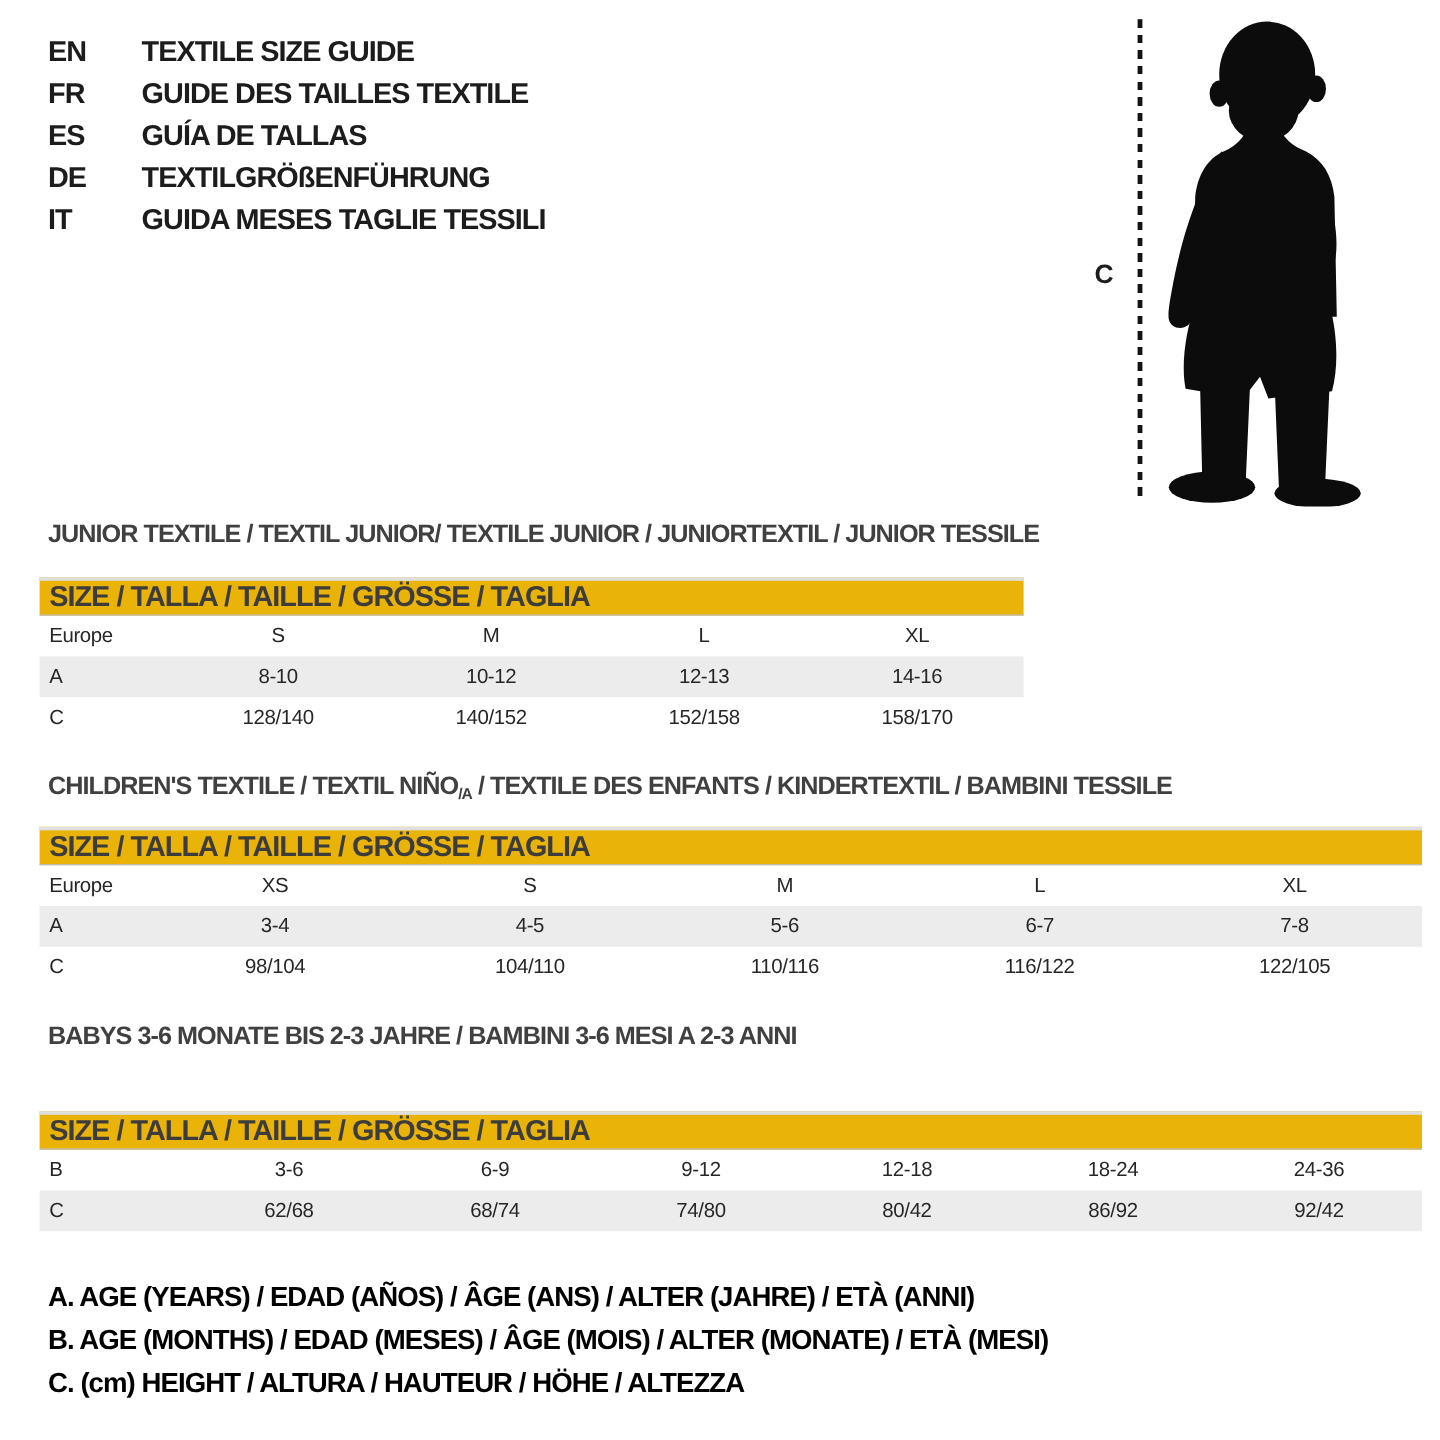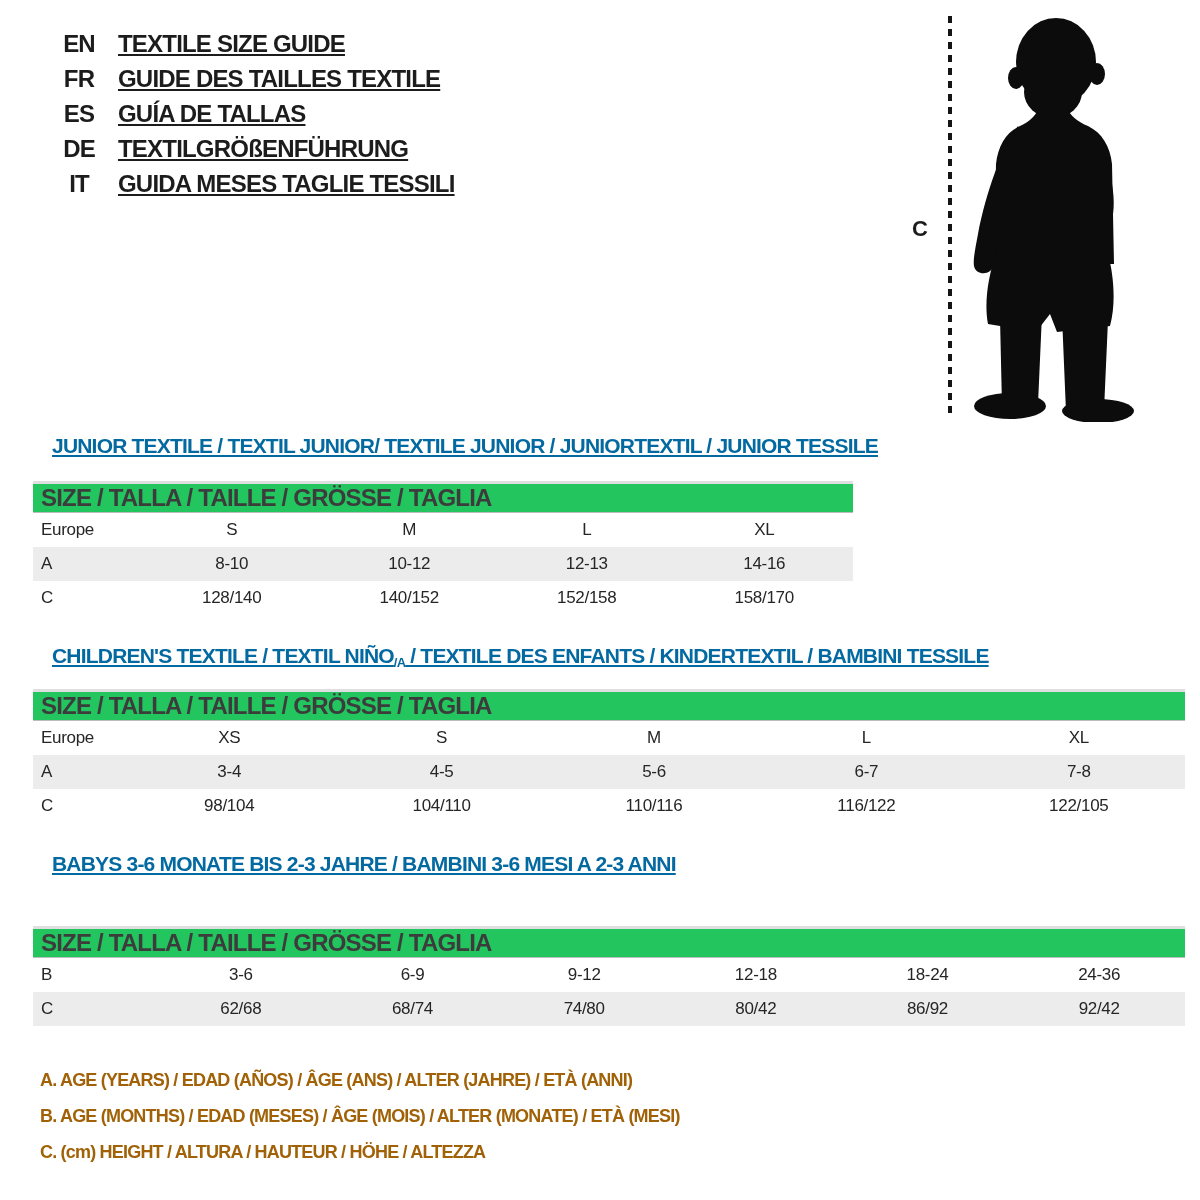--- a/index.html
+++ b/index.html
@@ -9,7 +9,7 @@
   }
   
   .langs{position:absolute;left:40px;top:26px;}
-  .lang-row{display:flex;height:35px;align-items:center;text-align:center;}
+  .lang-row{display:flex;height:35px;align-items:center;}
   .lang-code{width:78px;font-weight:bold;font-size:24px;letter-spacing:-0.8px;}
   .lang-title{font-weight:bold;font-size:24px;letter-spacing:-0.8px;white-space:nowrap;text-decoration:underline;}
   

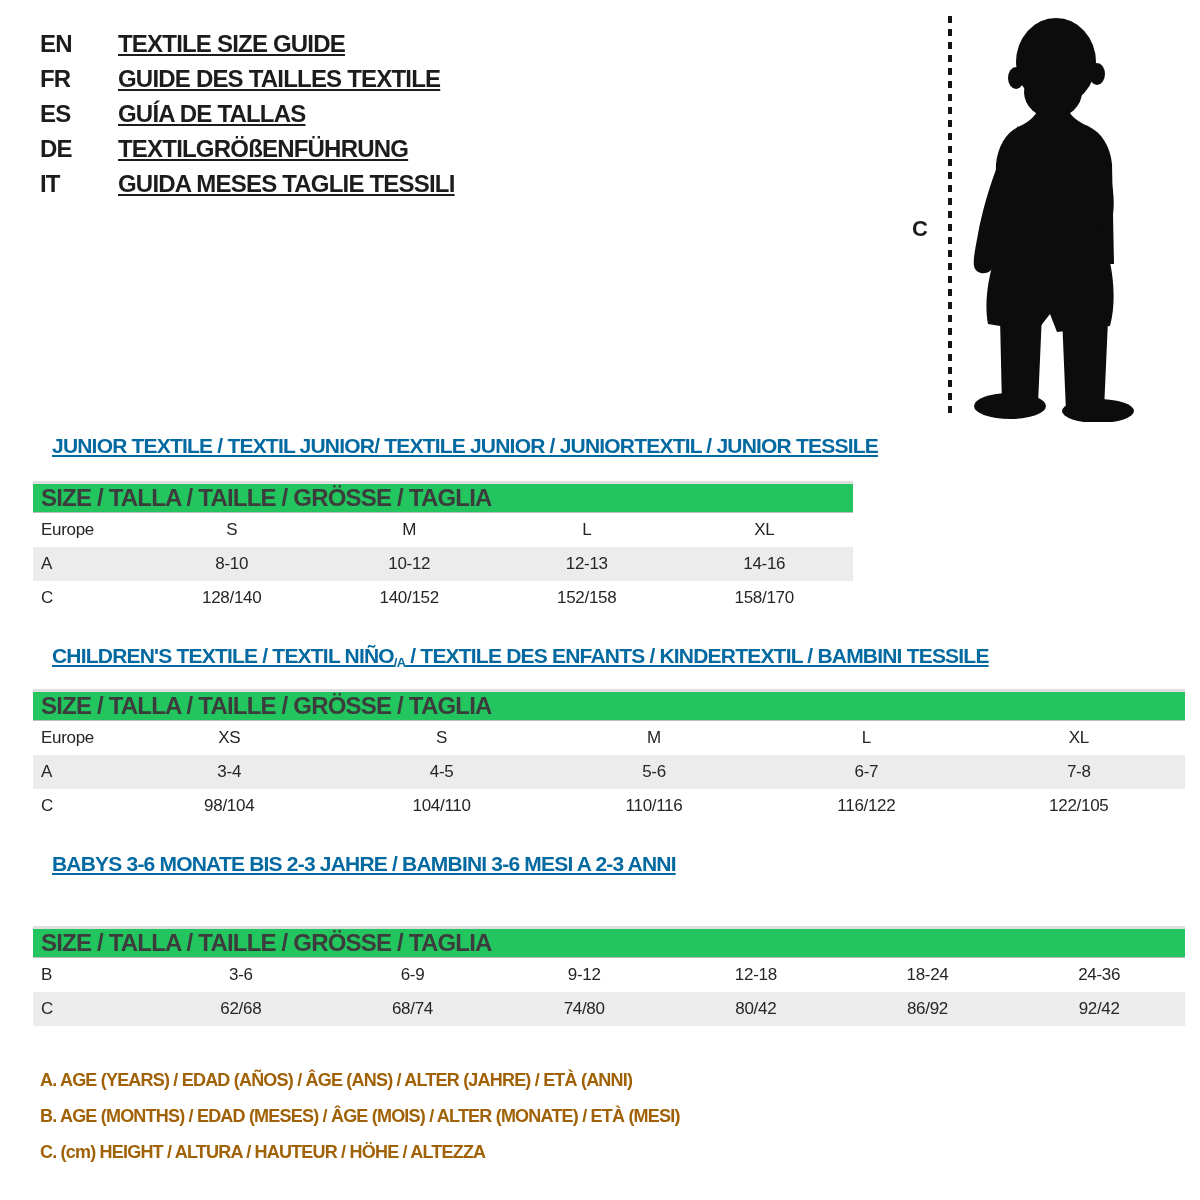--- a/index.html
+++ b/index.html
@@ -11,7 +11,7 @@
   .langs{position:absolute;left:40px;top:26px;}
   .lang-row{display:flex;height:35px;align-items:center;}
   .lang-code{width:78px;font-weight:bold;font-size:24px;letter-spacing:-0.8px;}
-  .lang-title{font-weight:bold;font-size:24px;letter-spacing:-0.8px;white-space:nowrap;text-decoration:underline;}
+  .lang-title{font-weight:bold;font-size:24px;letter-spacing:-0.8px;white-space:nowrap;}
   
   .measure-line{
     position:absolute;left:948px;top:16px;width:4px;height:402px;

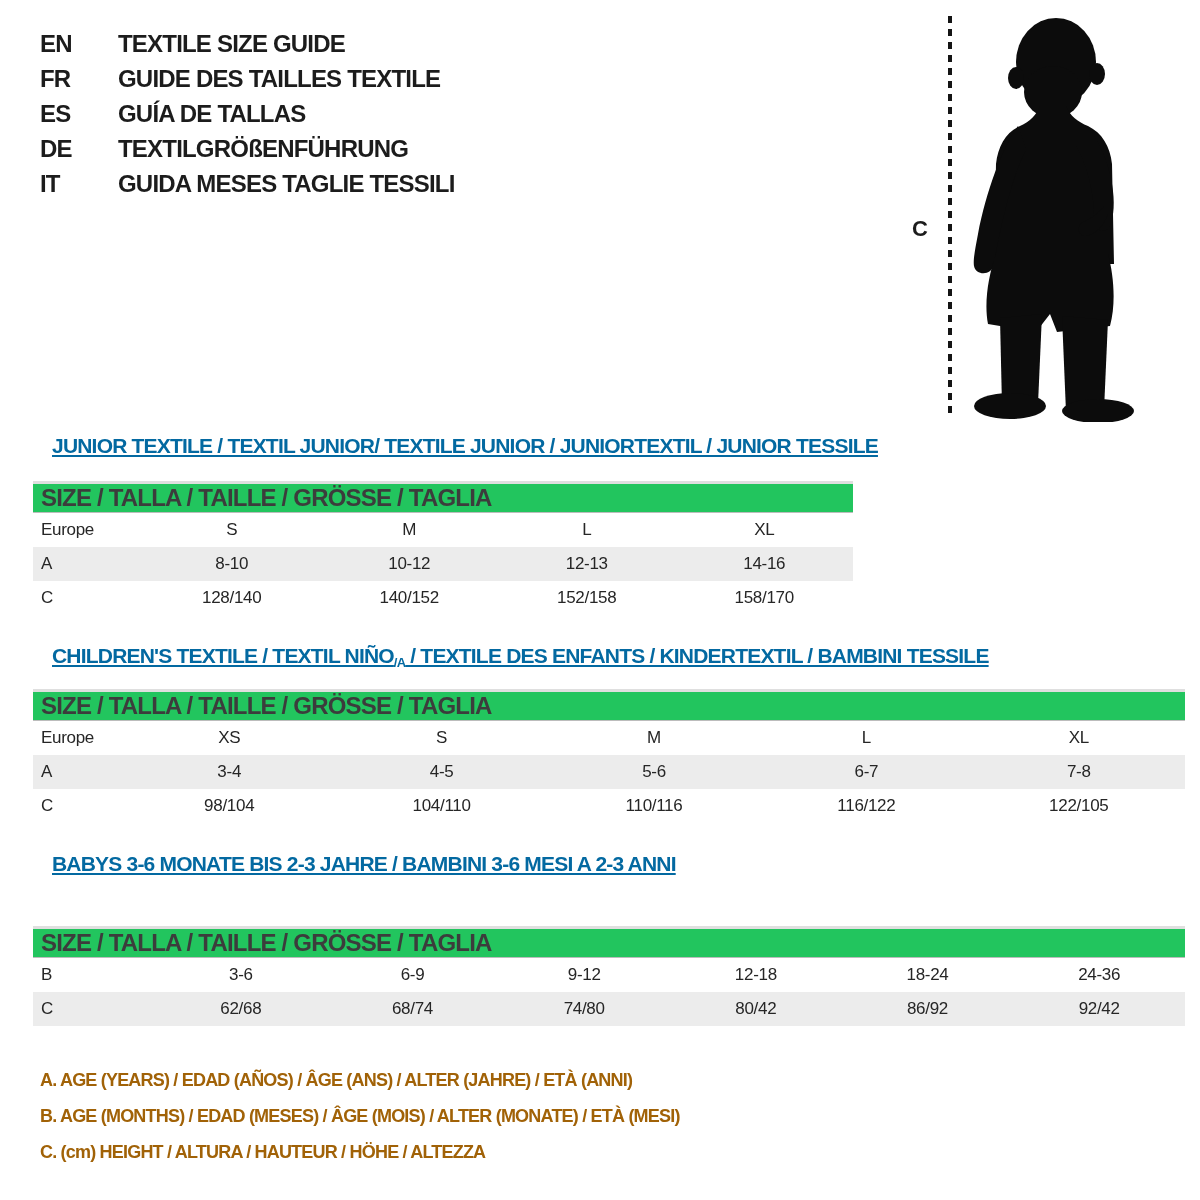--- a/index.html
+++ b/index.html
@@ -21,8 +21,8 @@
   .toddler{position:absolute;left:958px;top:14px;}
   
   .section-heading{
-    position:absolute;left:52px;font-size:21px;font-weight:bold;
-    letter-spacing:-0.8px;color:#0369a1;white-space:nowrap;text-decoration:underline;
+    position:absolute;left:40px;font-size:21px;font-weight:bold;
+    letter-spacing:-0.8px;color:#404040;white-space:nowrap;
   }
   #junior-heading{top:434px;}
   #children-heading{top:644px;}

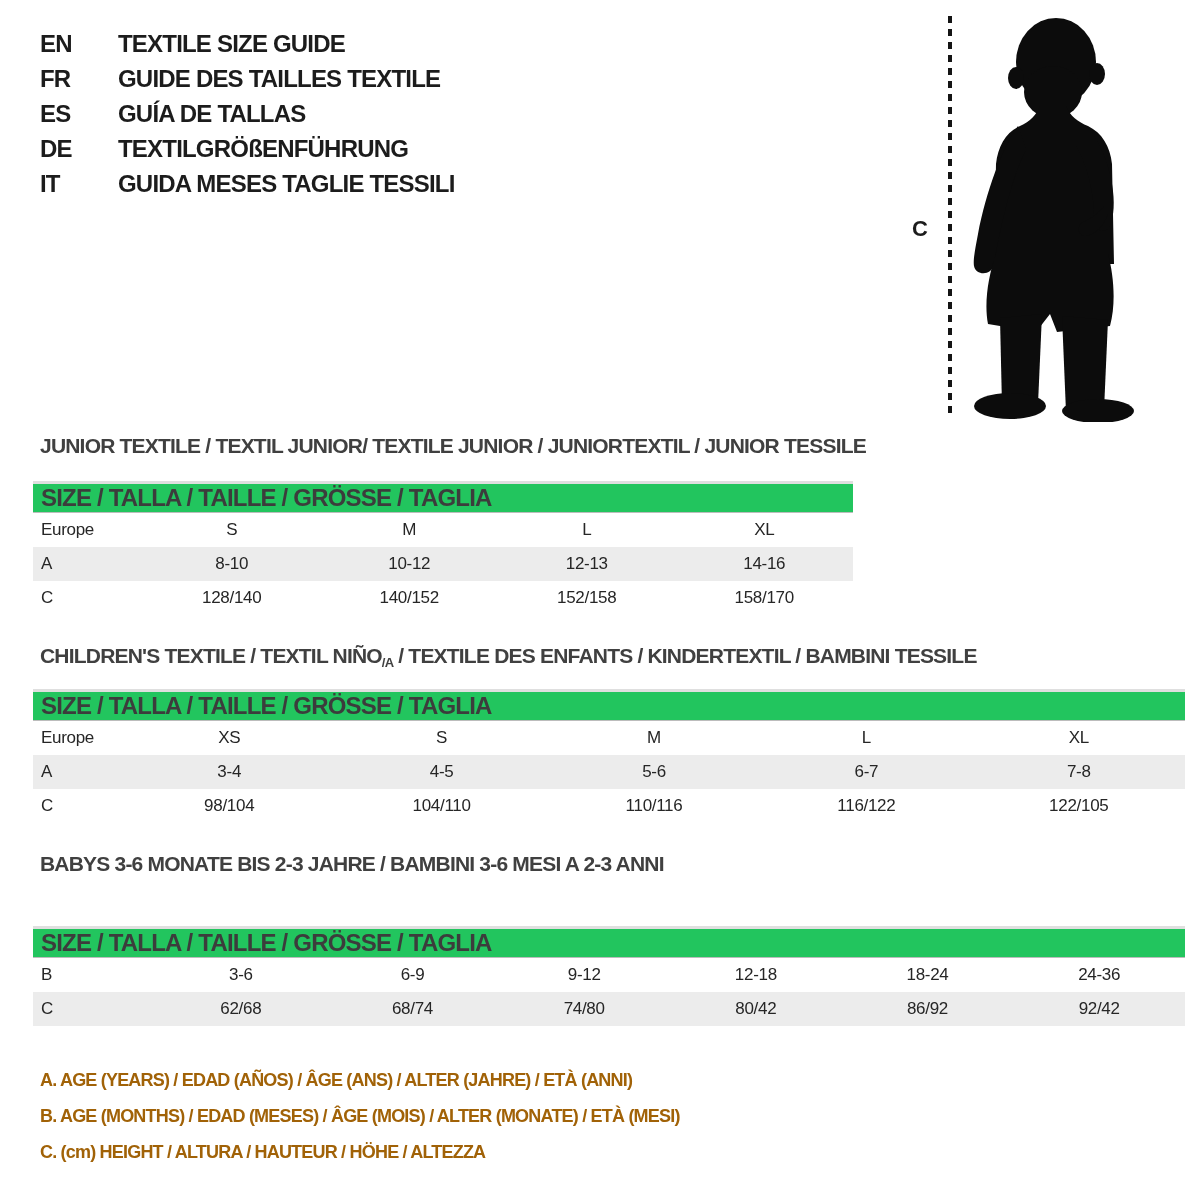--- a/index.html
+++ b/index.html
@@ -34,7 +34,7 @@
   #children-table{top:689px;width:1152px;}
   #babies-table{top:926px;width:1152px;}
   .size-bar{
-    height:28px;background:#22c55e;border-top:3px solid #dfdfdf;
+    height:28px;background:#eab308;border-top:3px solid #dfdfdf;
     border-bottom:1px solid #bcbcbc;box-sizing:content-box;
     display:flex;align-items:center;padding-left:8px;
     font-weight:bold;font-size:24px;letter-spacing:-0.8px;color:#3c3c3c;white-space:nowrap;

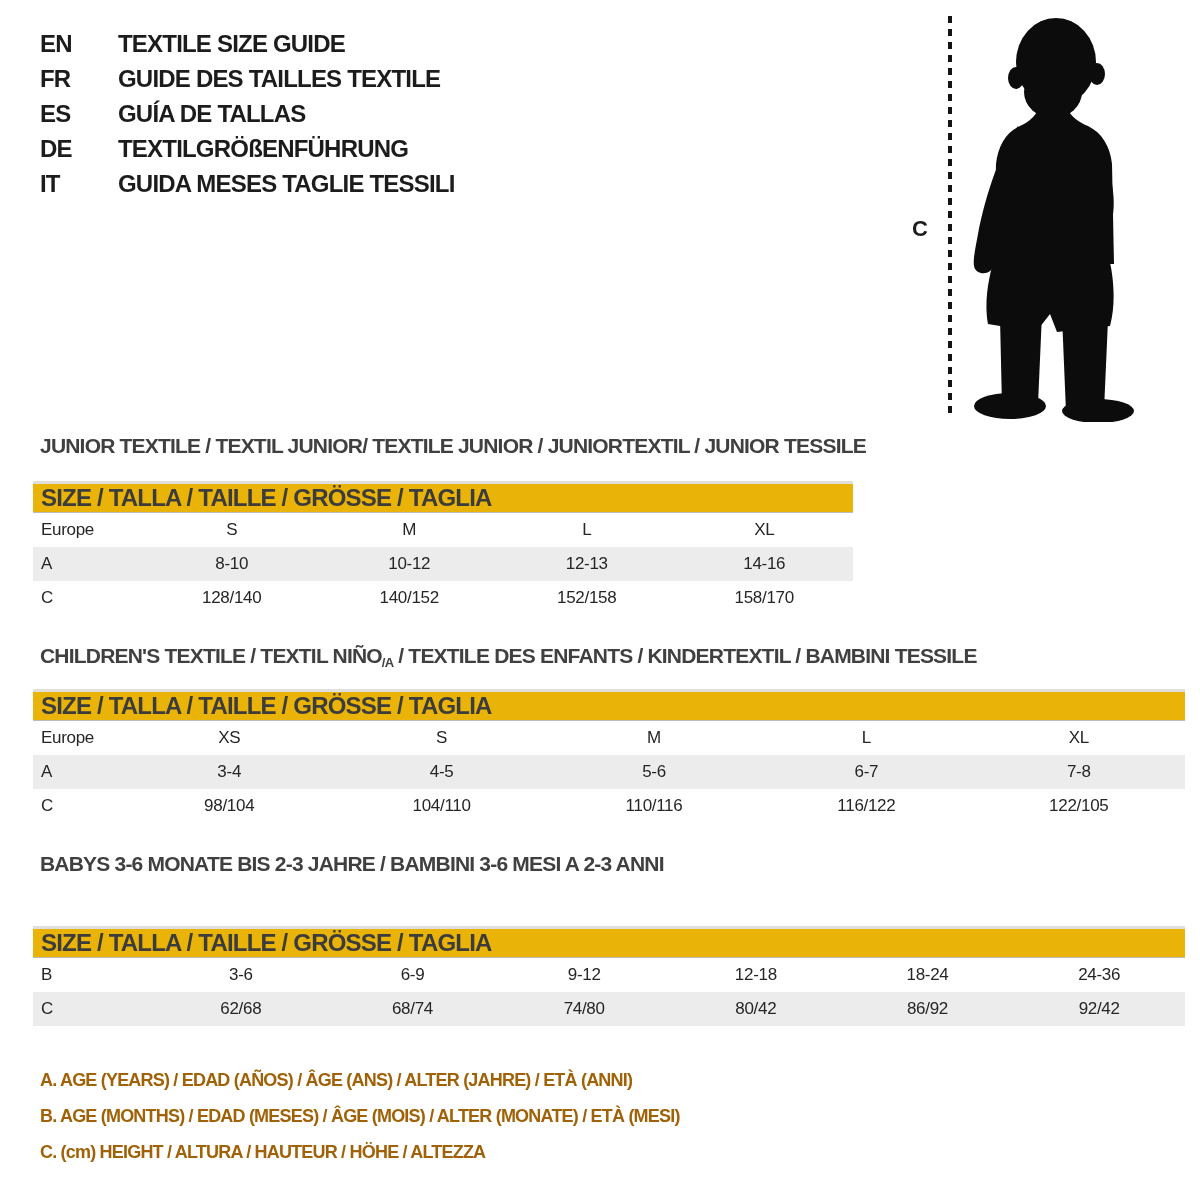--- a/index.html
+++ b/index.html
@@ -48,8 +48,8 @@
   .stripe{background:#ececec;}
   
   .legend{
-    position:absolute;left:40px;top:1062px;font-size:18px;font-weight:bold;
-    letter-spacing:-0.8px;line-height:36px;color:#a16207;
+    position:absolute;left:40px;top:1062px;font-size:23px;font-weight:bold;
+    letter-spacing:-0.8px;line-height:36px;color:#000000;
   }
 </style>
 </head>

